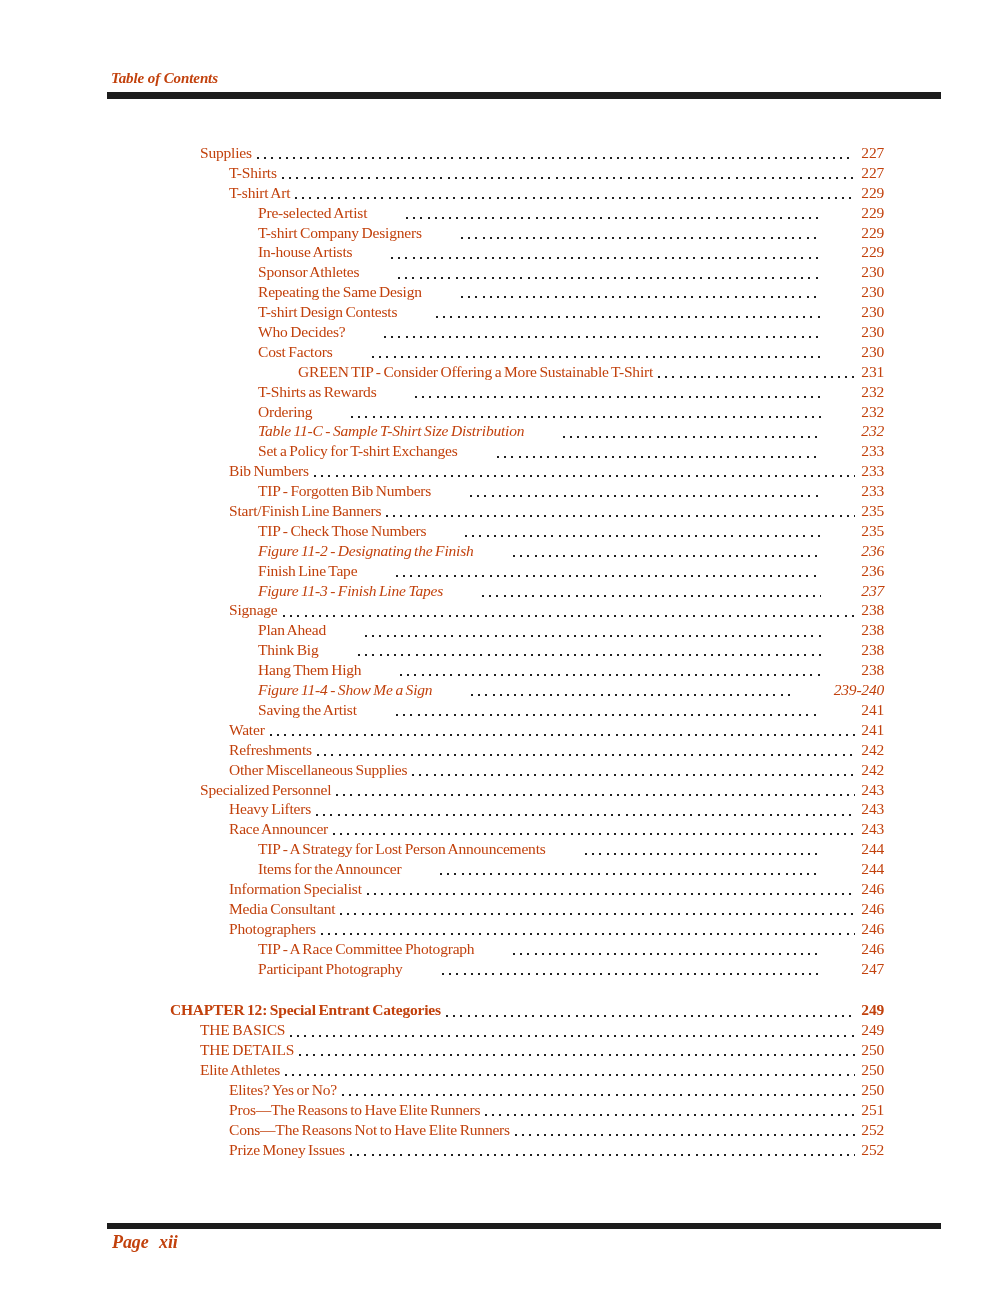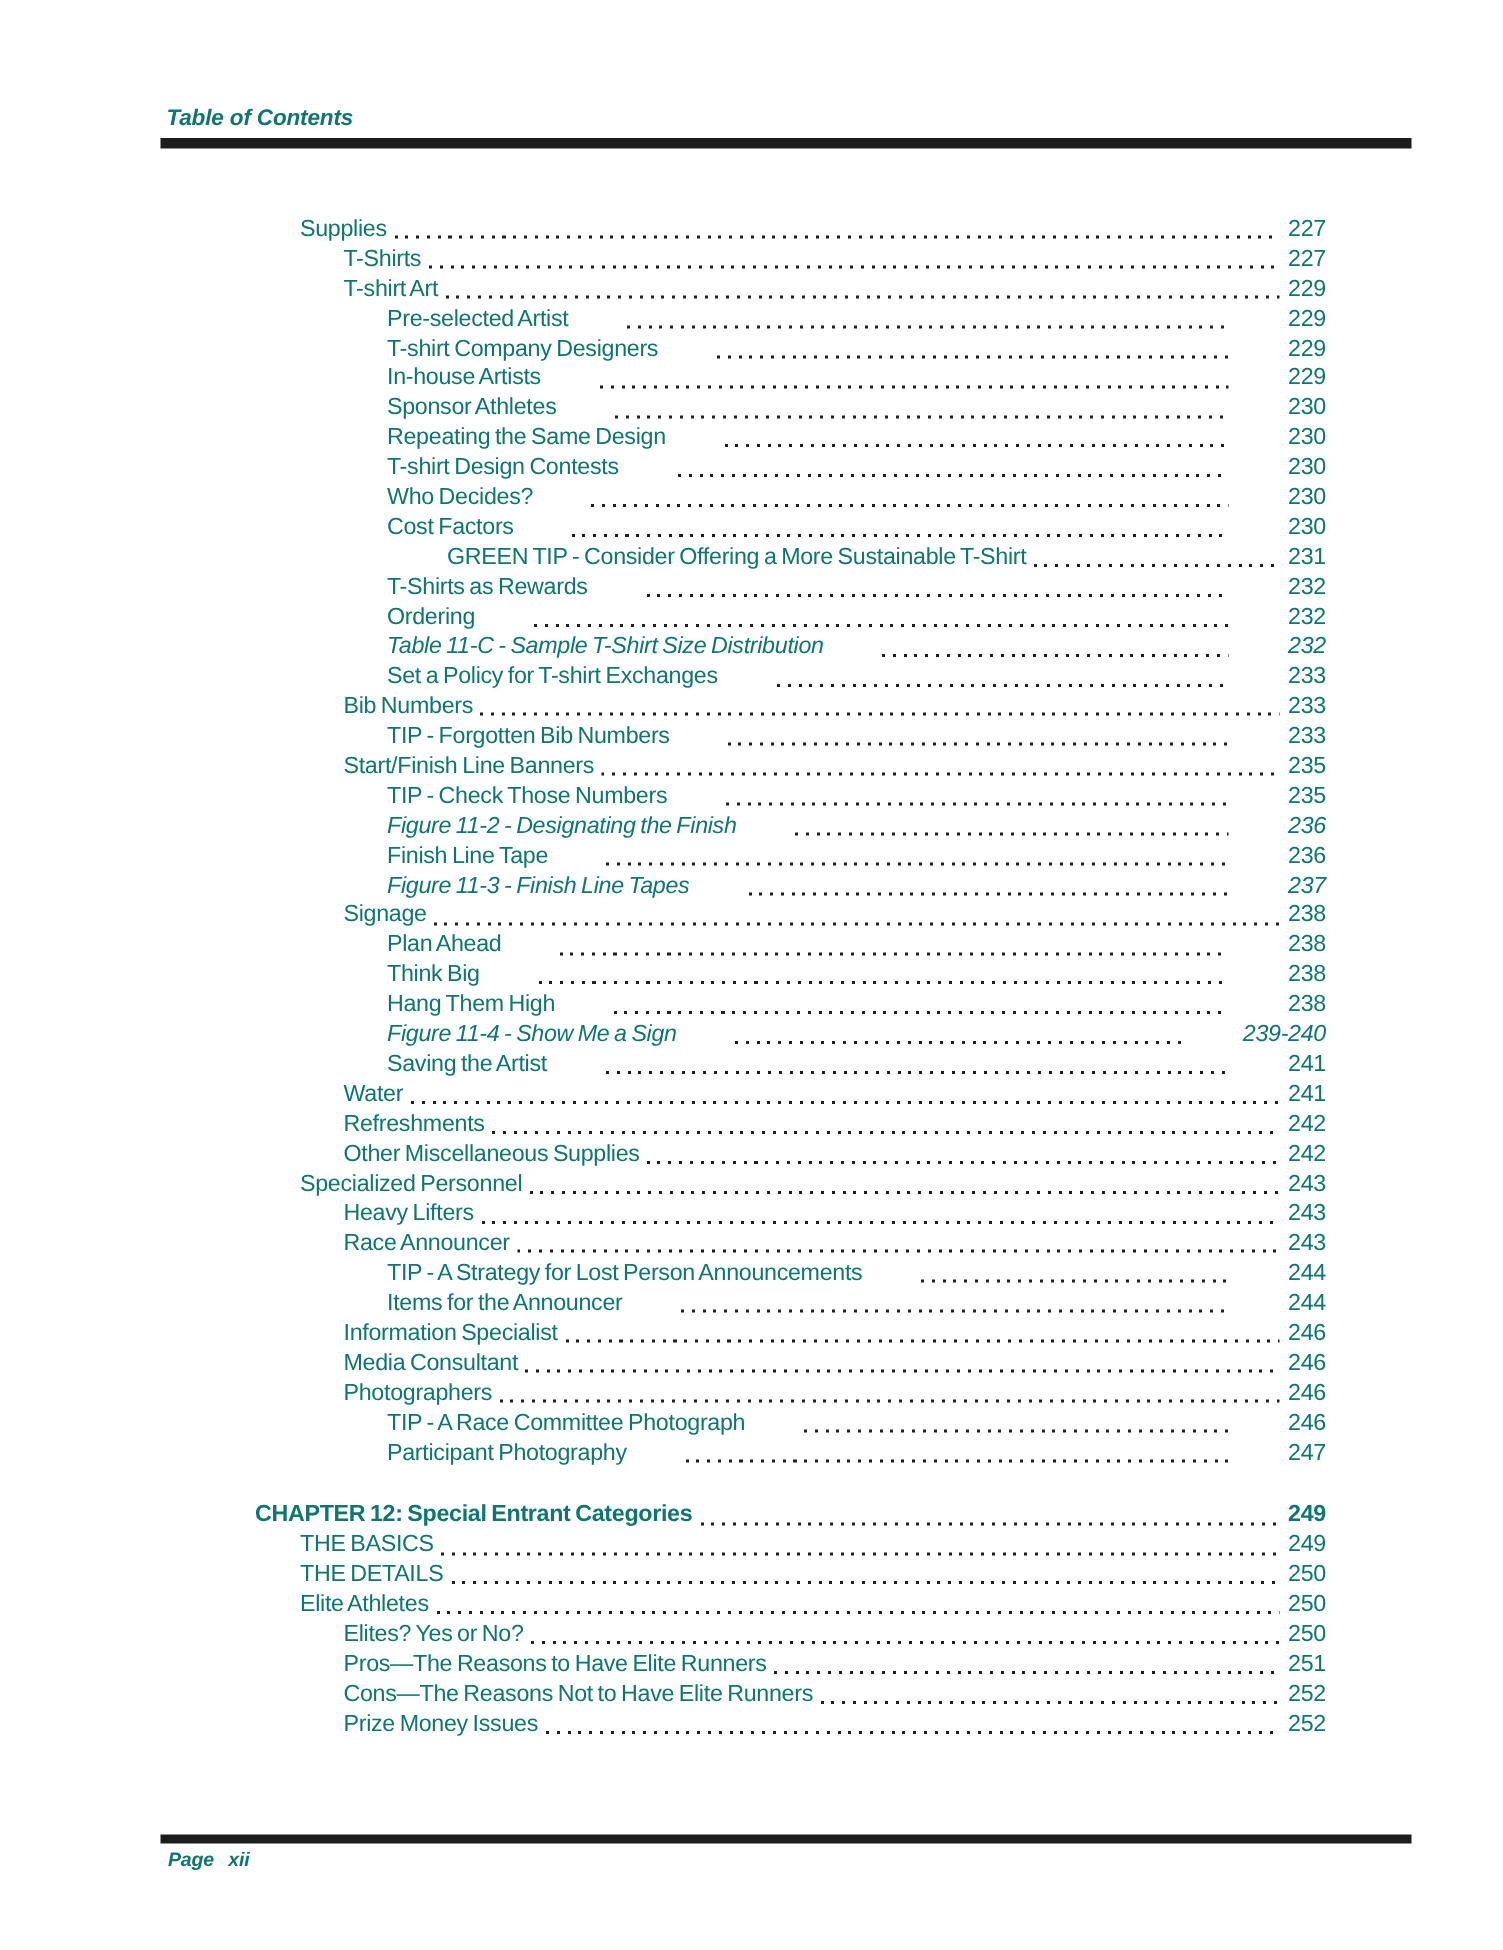--- a/index.html
+++ b/index.html
@@ -8,8 +8,8 @@
     width: 1002px;
     height: 1300px;
     background: #ffffff;
-    font-family: Liberation Sans, sans-serif;
-    color: #0f766e;
+    font-family: Liberation Serif, serif;
+    color: #c2410c;
     overflow: hidden;
   }
   .header-title {

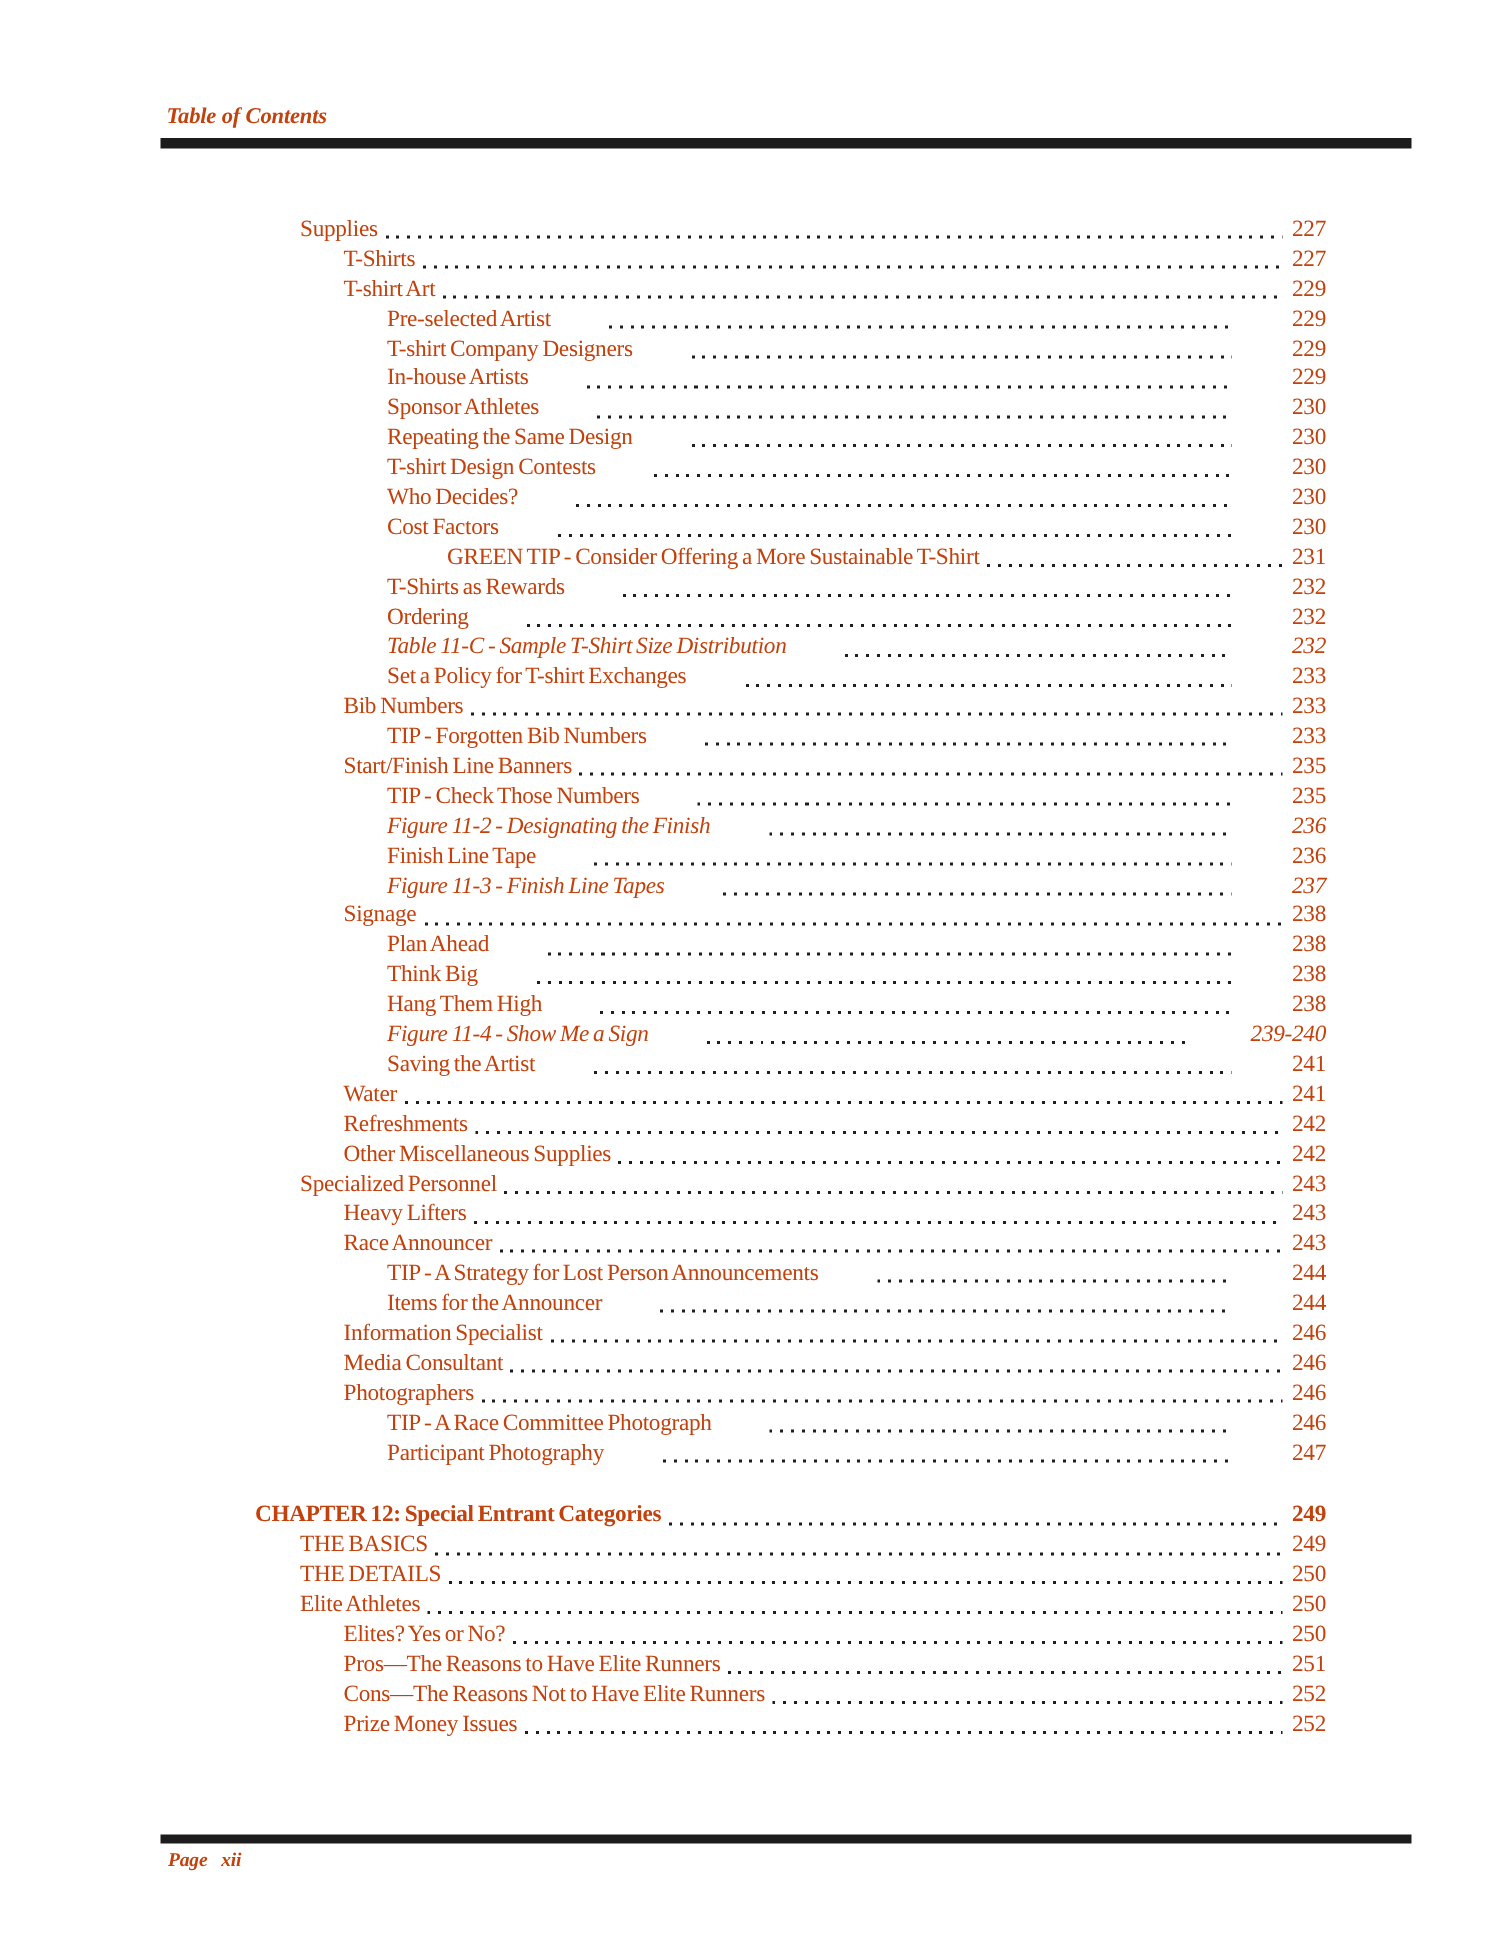--- a/index.html
+++ b/index.html
@@ -74,7 +74,7 @@
     position: absolute;
     left: 112px;
     top: 1232px;
-    font-size: 13px;
+    font-size: 18px;
     font-weight: bold;
     font-style: italic;
     word-spacing: 6px;

